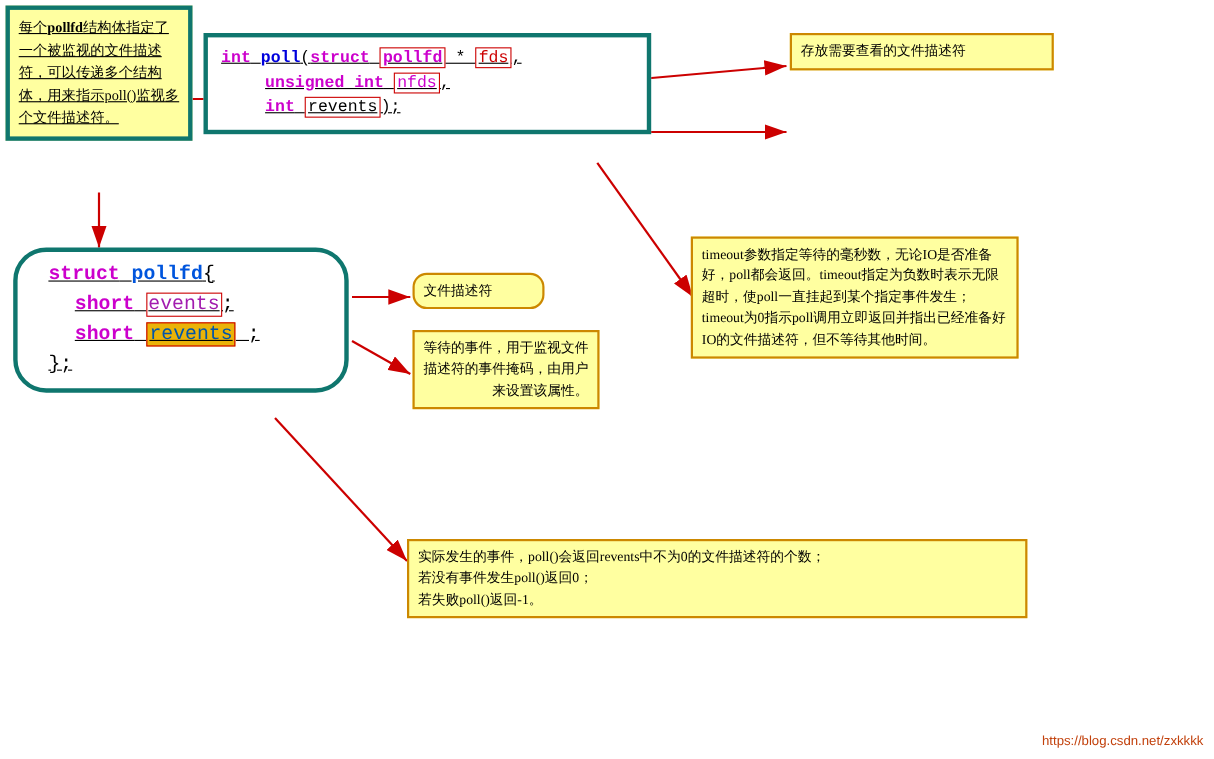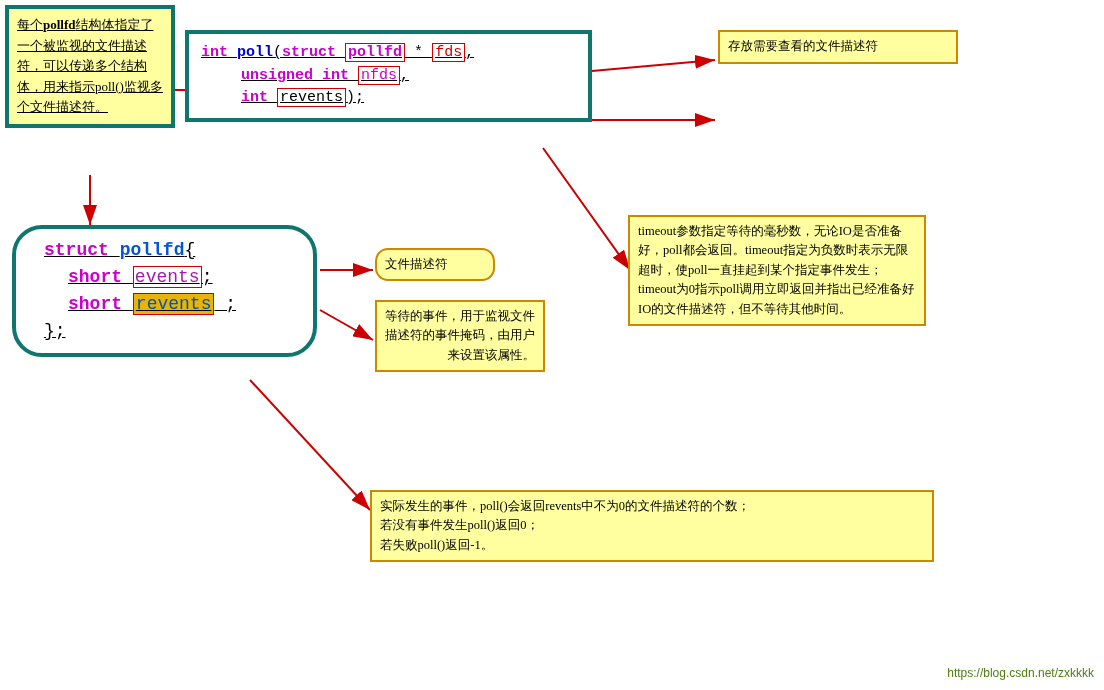--- a/index.html
+++ b/index.html
@@ -61,7 +61,7 @@
       bottom: 10px;
       right: 10px;
       font-size: 12px;
-      color: #4d7c0f;
+      color: #c2410c;
       font-family: Arial, sans-serif;
     }
 

